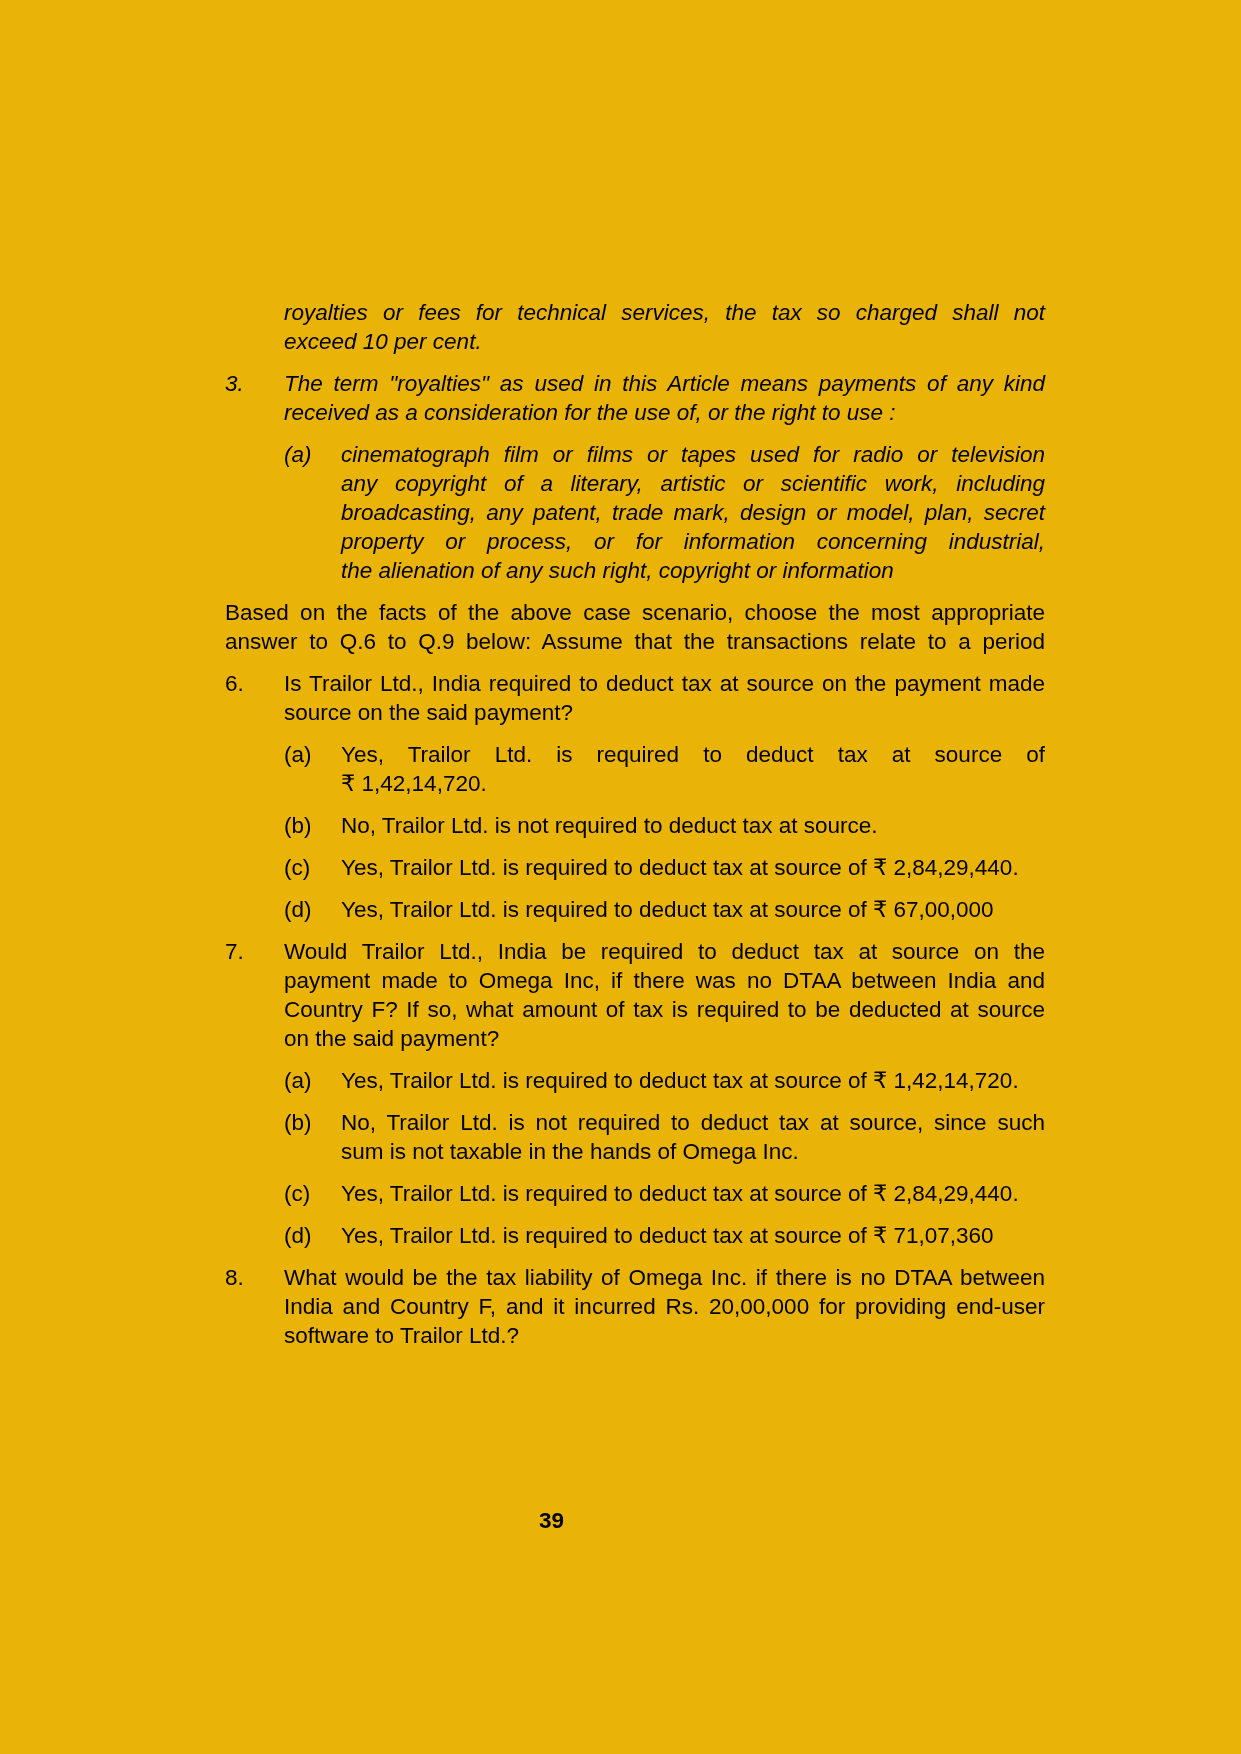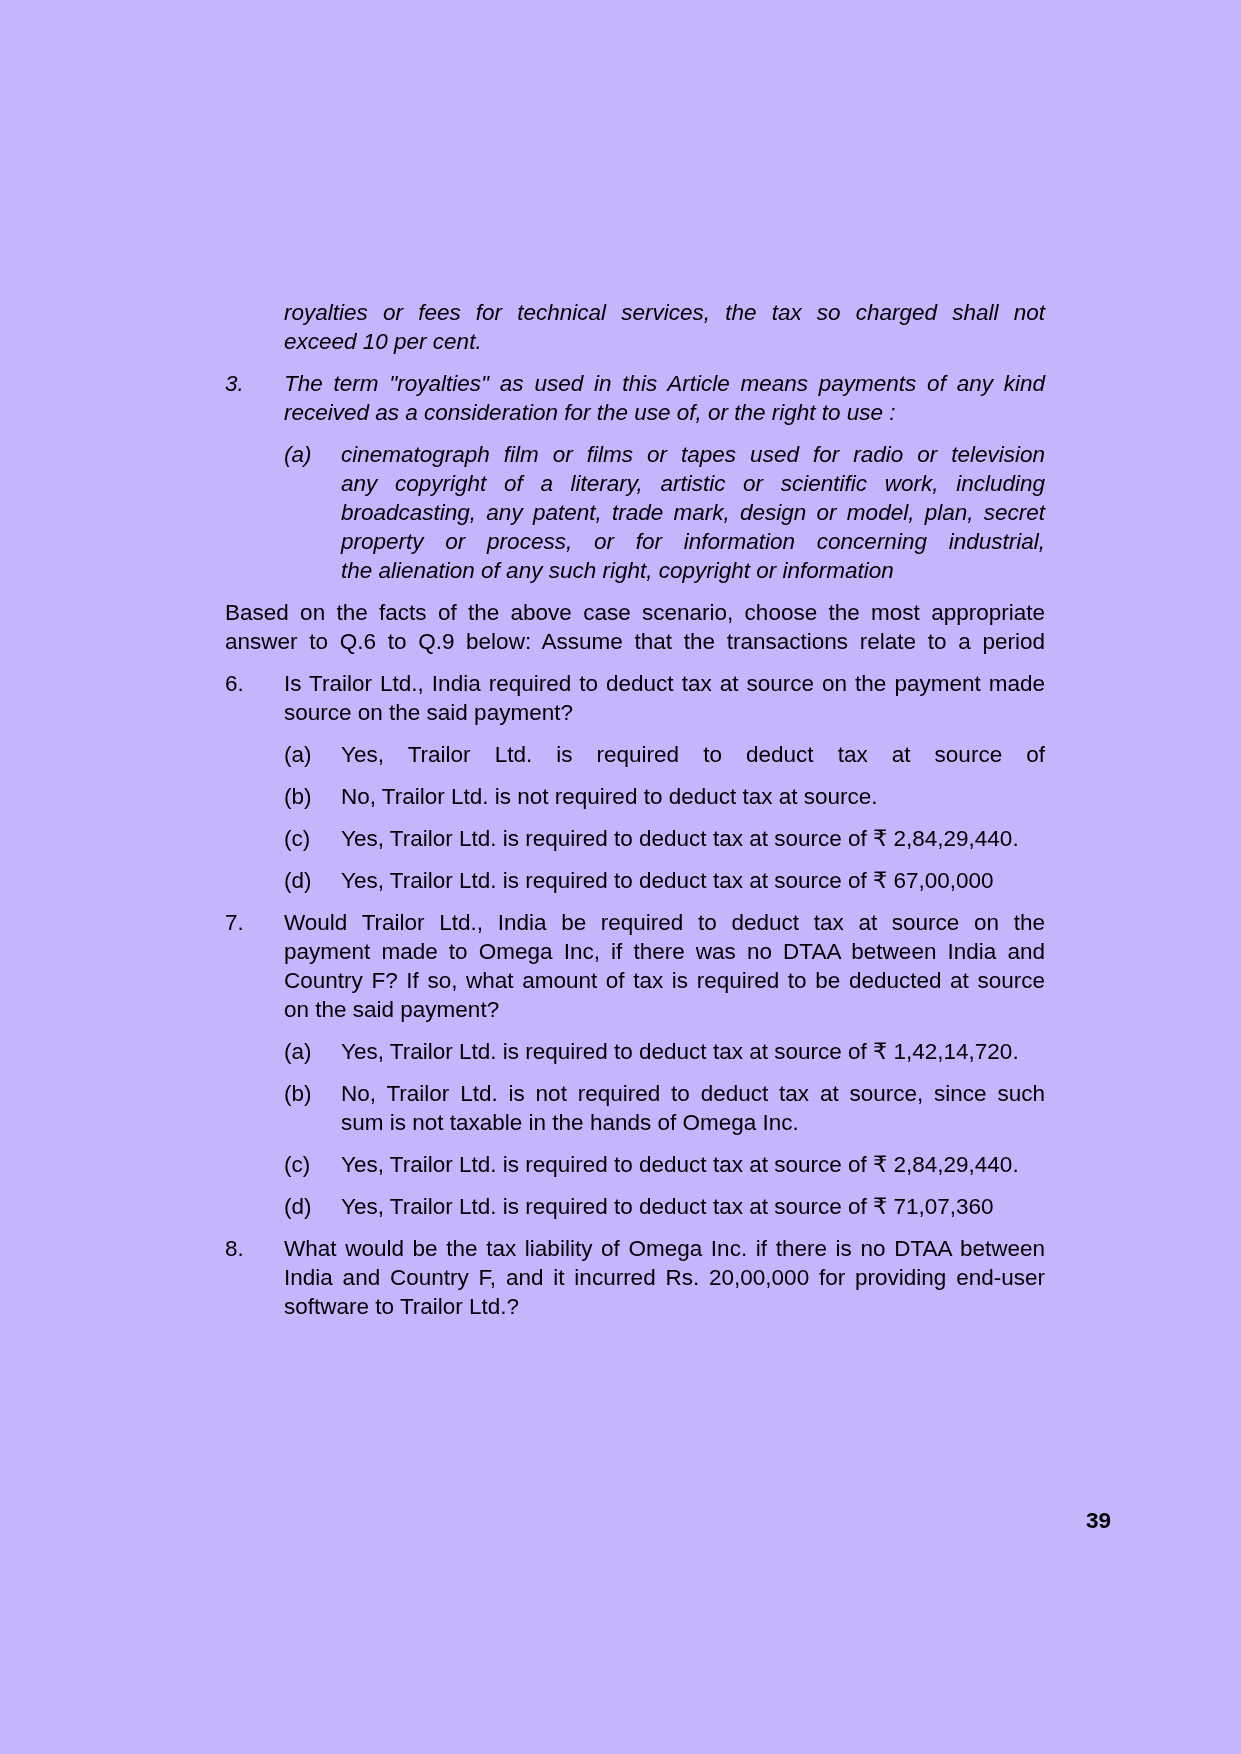--- a/index.html
+++ b/index.html
@@ -11,7 +11,7 @@
     position: relative;
     width: 1241px;
     height: 1754px;
-    background: #c4b5fd;
+    background: #eab308;
     color: #000000;
     font-family: "Liberation Sans", "DejaVu Sans", sans-serif;
     overflow: hidden;

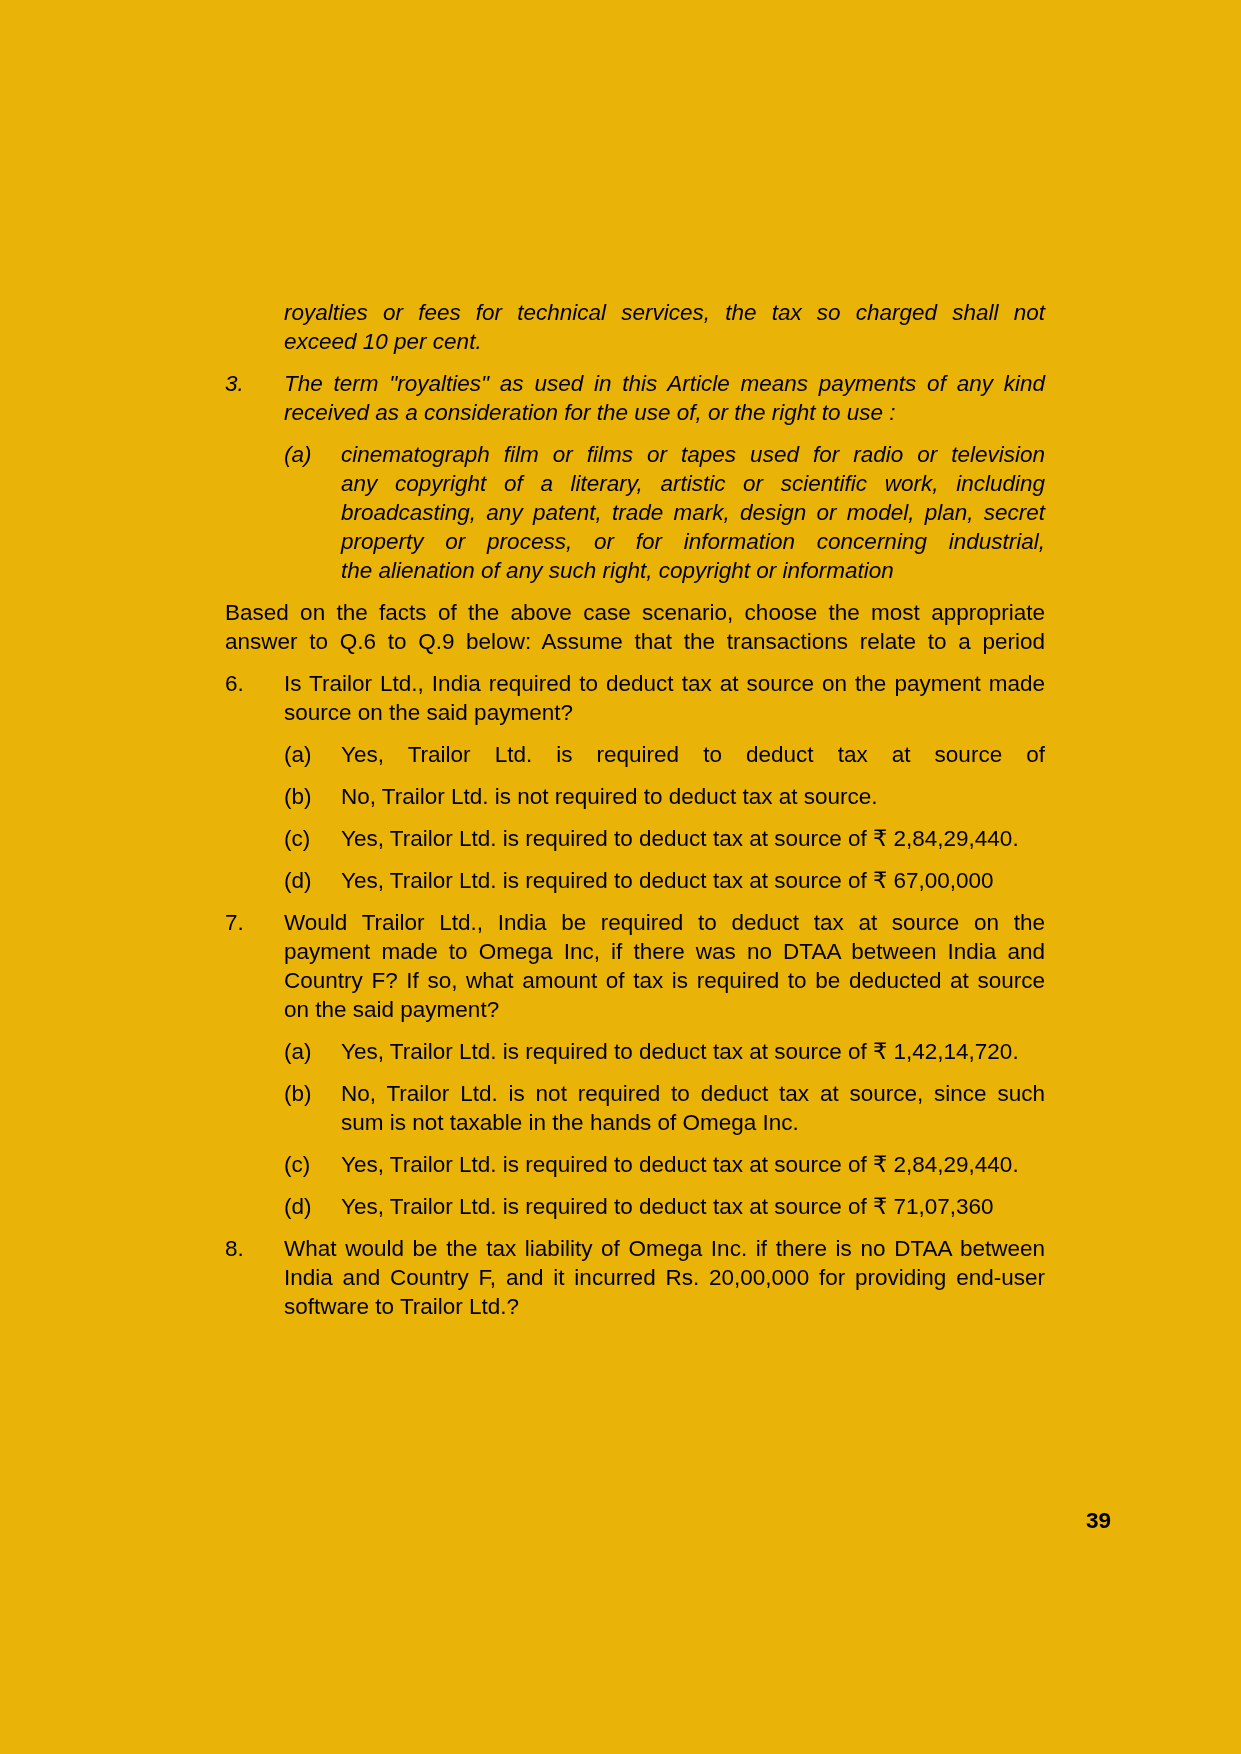--- a/index.html
+++ b/index.html
@@ -103,6 +103,7 @@
       <span class="lab">(a)</span>
       <span class="body">
         <span class="j">Yes, Trailor Ltd. is required to deduct tax at source of</span>
+        <span class="l">₹ 1,42,14,720.</span>
       </span>
     </div>
 

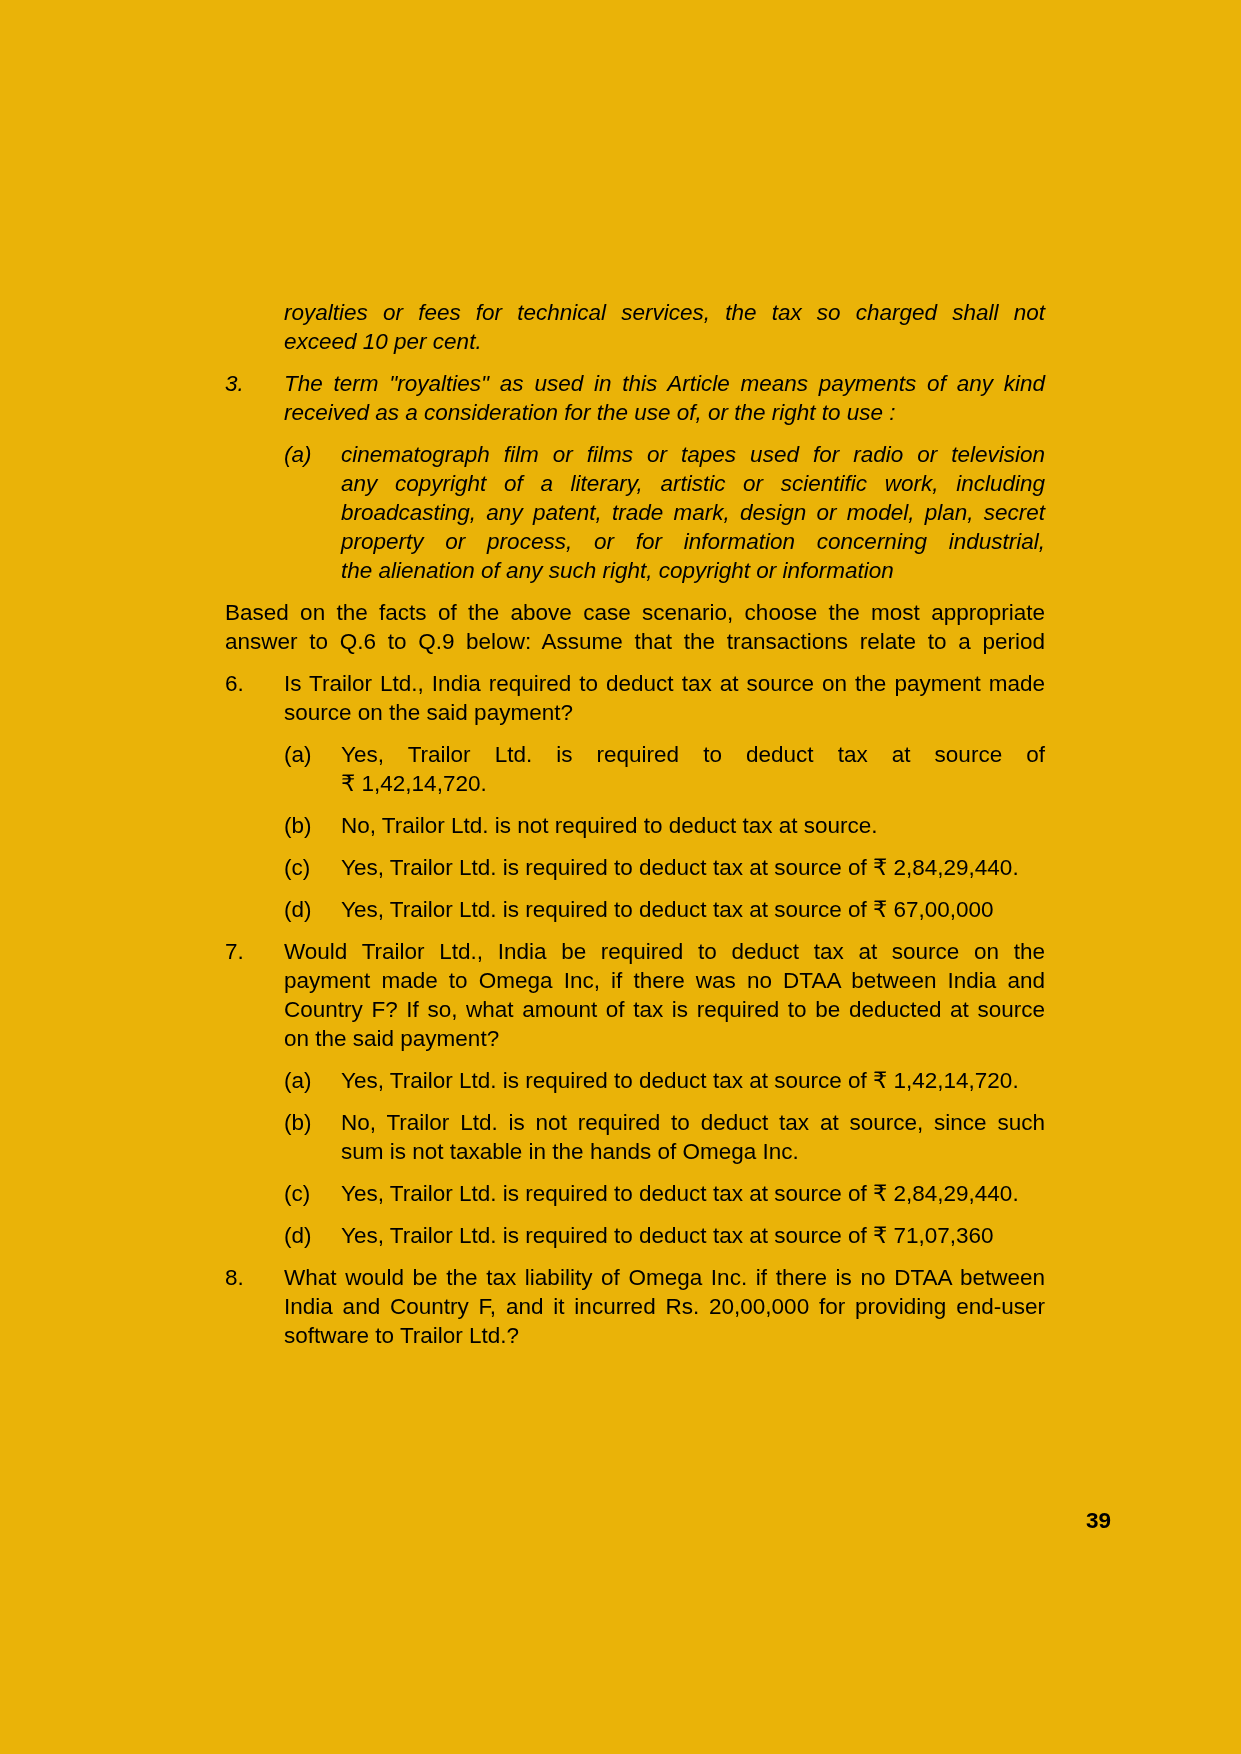--- a/index.html
+++ b/index.html
@@ -47,10 +47,10 @@
   .l { display: block; }
   .page-number {
     position: absolute;
-    left: 16px;
+    left: 4px;
     top: 1506px;
     width: 1095px;
-    text-align: right;
+    text-align: center;
     font-size: 22.5px;
     line-height: 29px;
     font-weight: bold;

